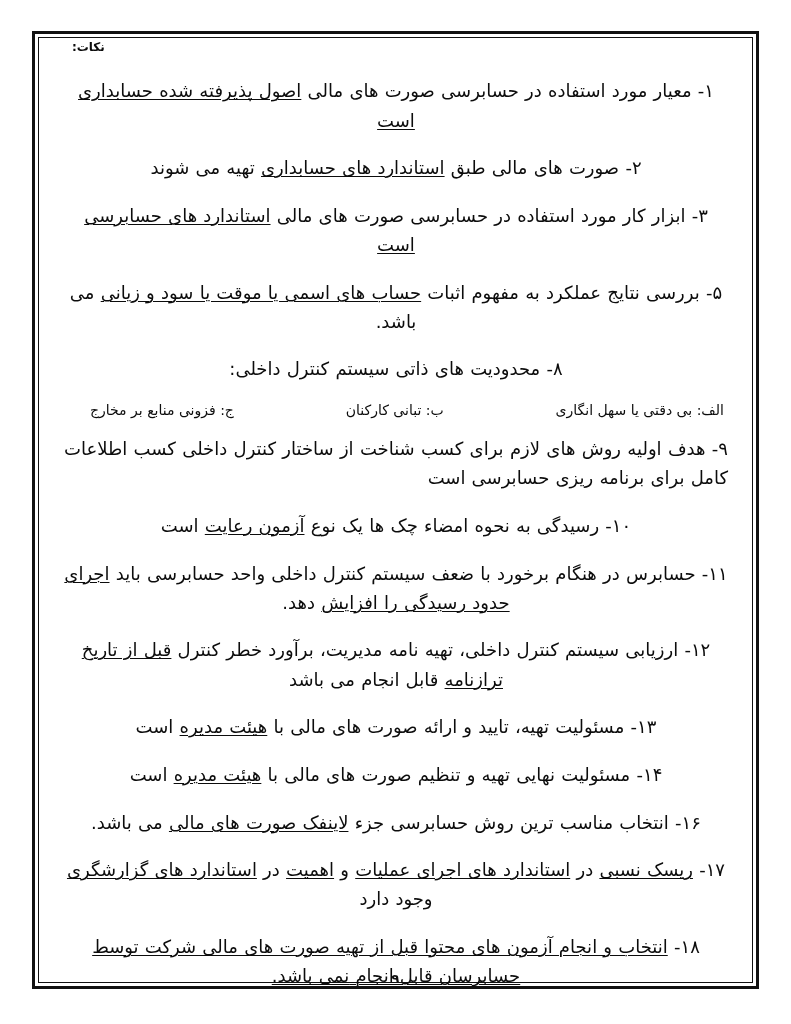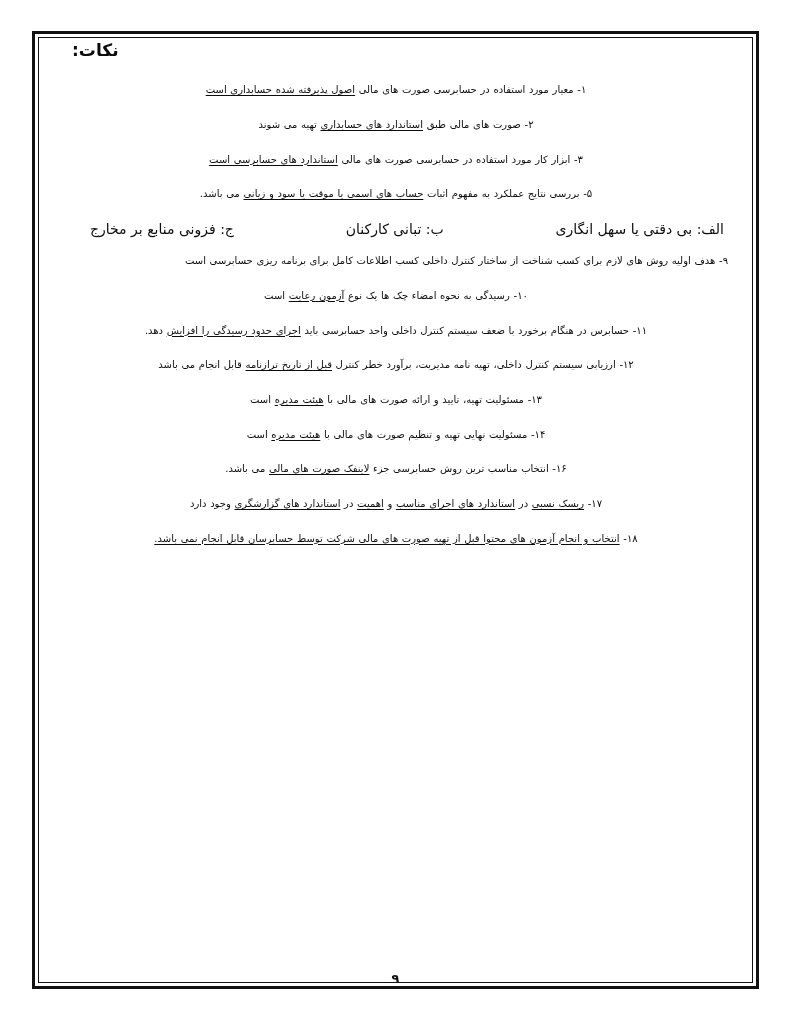--- a/index.html
+++ b/index.html
@@ -59,7 +59,7 @@
   }
 
   .doc-heading {
-    font-size: 17px;
+    font-size: 12px;
     font-weight: bold;
     text-align: left;
     direction: rtl;

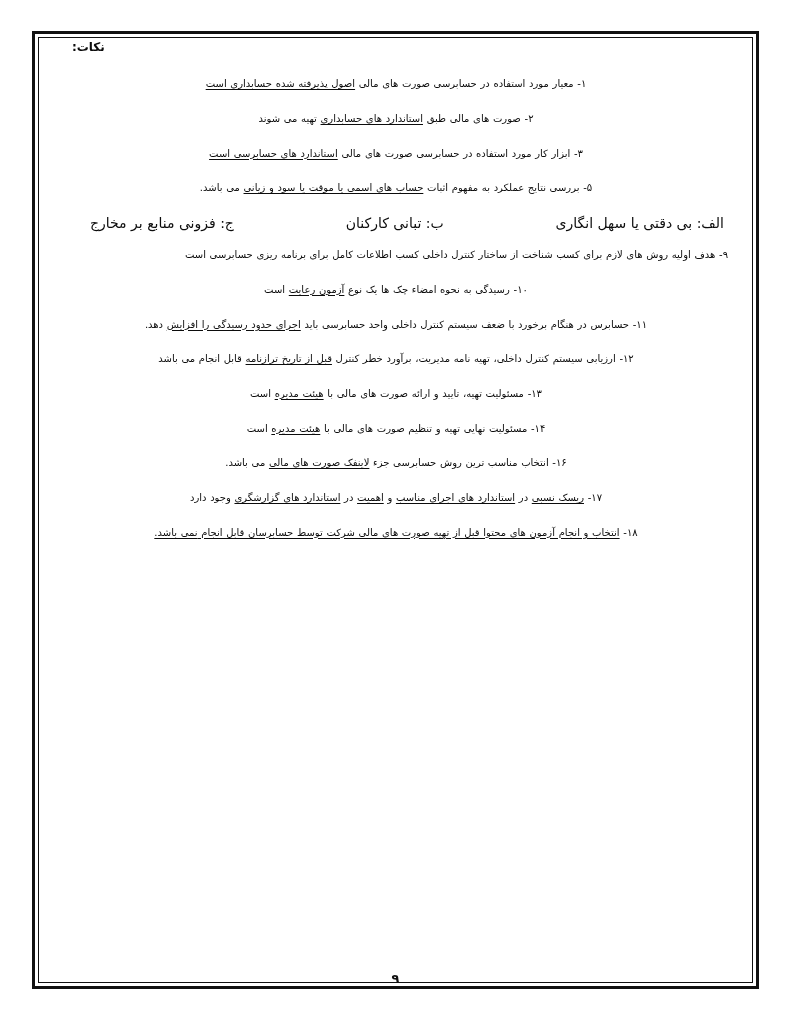--- a/index.html
+++ b/index.html
@@ -69,7 +69,7 @@
   }
 
   .item {
-    font-size: 10px;
+    font-size: 18px;
     line-height: 1.62;
     margin: 0 0 18.5px 0;
     text-align: center;

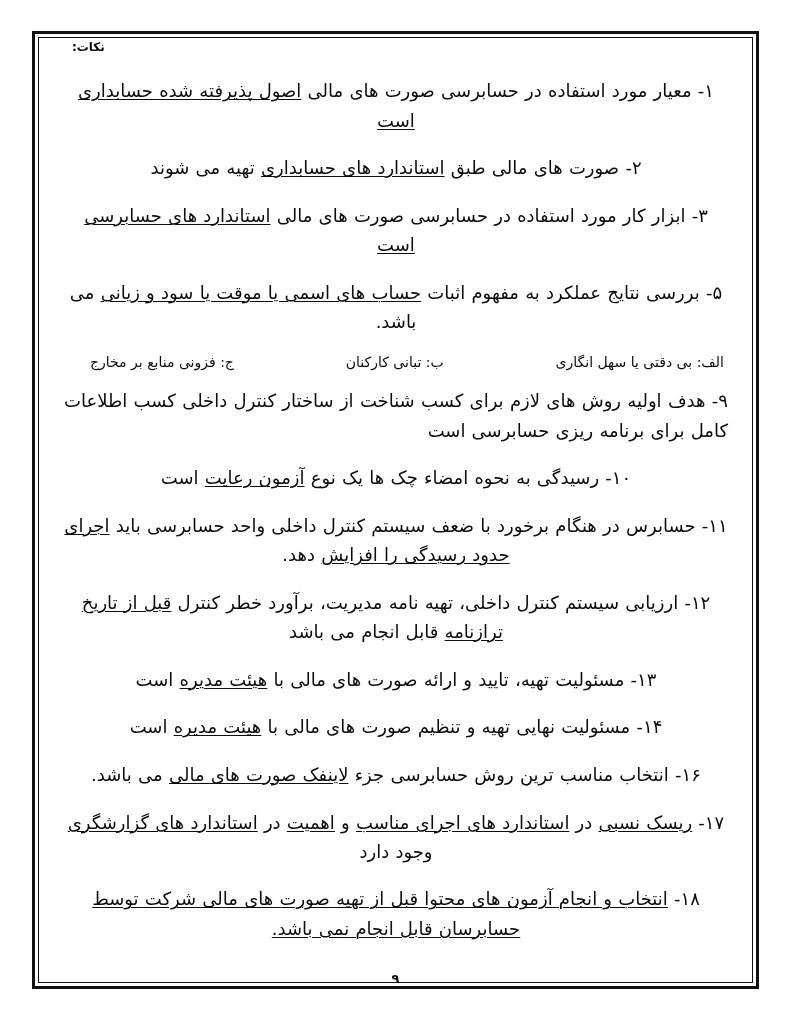--- a/index.html
+++ b/index.html
@@ -149,6 +149,10 @@
 
 
 
+    <p class="item">
+      <span>۸-</span>
+      <span>محدودیت های ذاتی سیستم کنترل داخلی:</span>
+    </p>
 
     <div class="subitems">
       <span class="subitem">

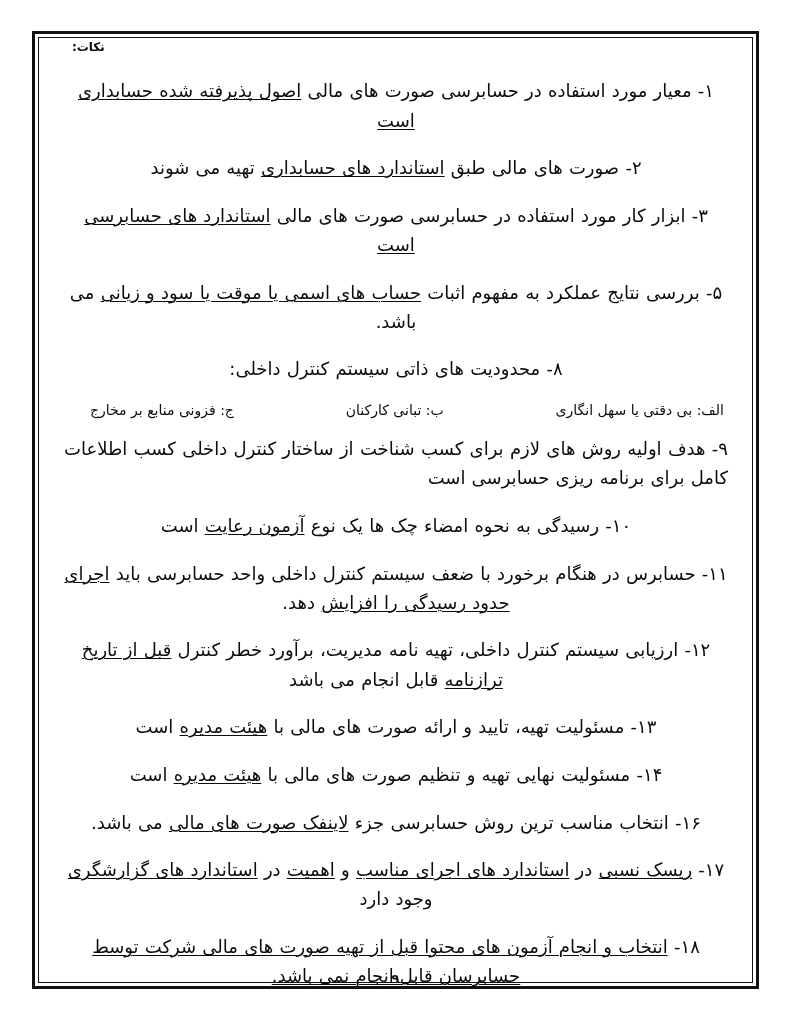--- a/index.html
+++ b/index.html
@@ -205,7 +205,7 @@
     </p>
 
     <p class="item">
-      <span>۱۷- </span><span class="u">ریسک نسبی</span><span> در </span><span class="u">استاندارد های اجرای مناسب</span><span> و </span><span class="u">اهمیت</span><span> در </span><span class="u">استاندارد های گزارشگری</span><span> وجود دارد</span>
+      <span>۱۷- </span><span class="u">ریسک نسبی</span><span> در </span><span class="u">استاندارد های اجرای عملیات</span><span> و </span><span class="u">اهمیت</span><span> در </span><span class="u">استاندارد های گزارشگری</span><span> وجود دارد</span>
     </p>
 
     <p class="item">

